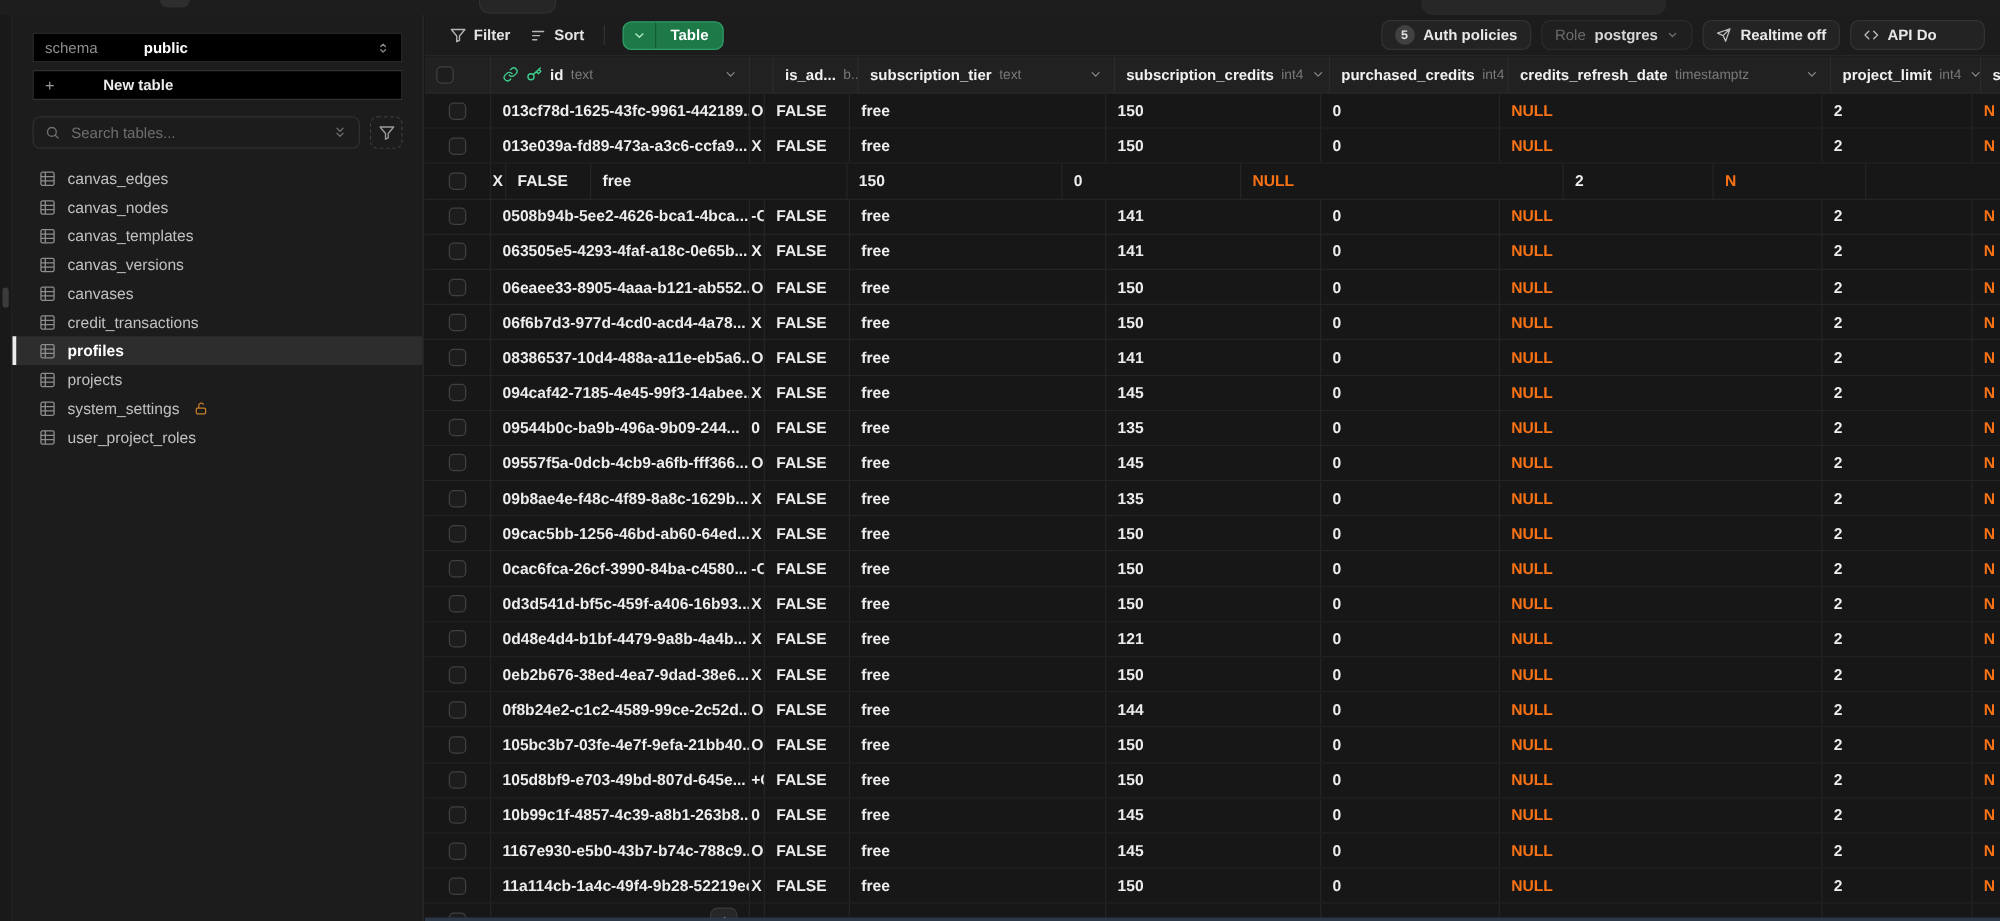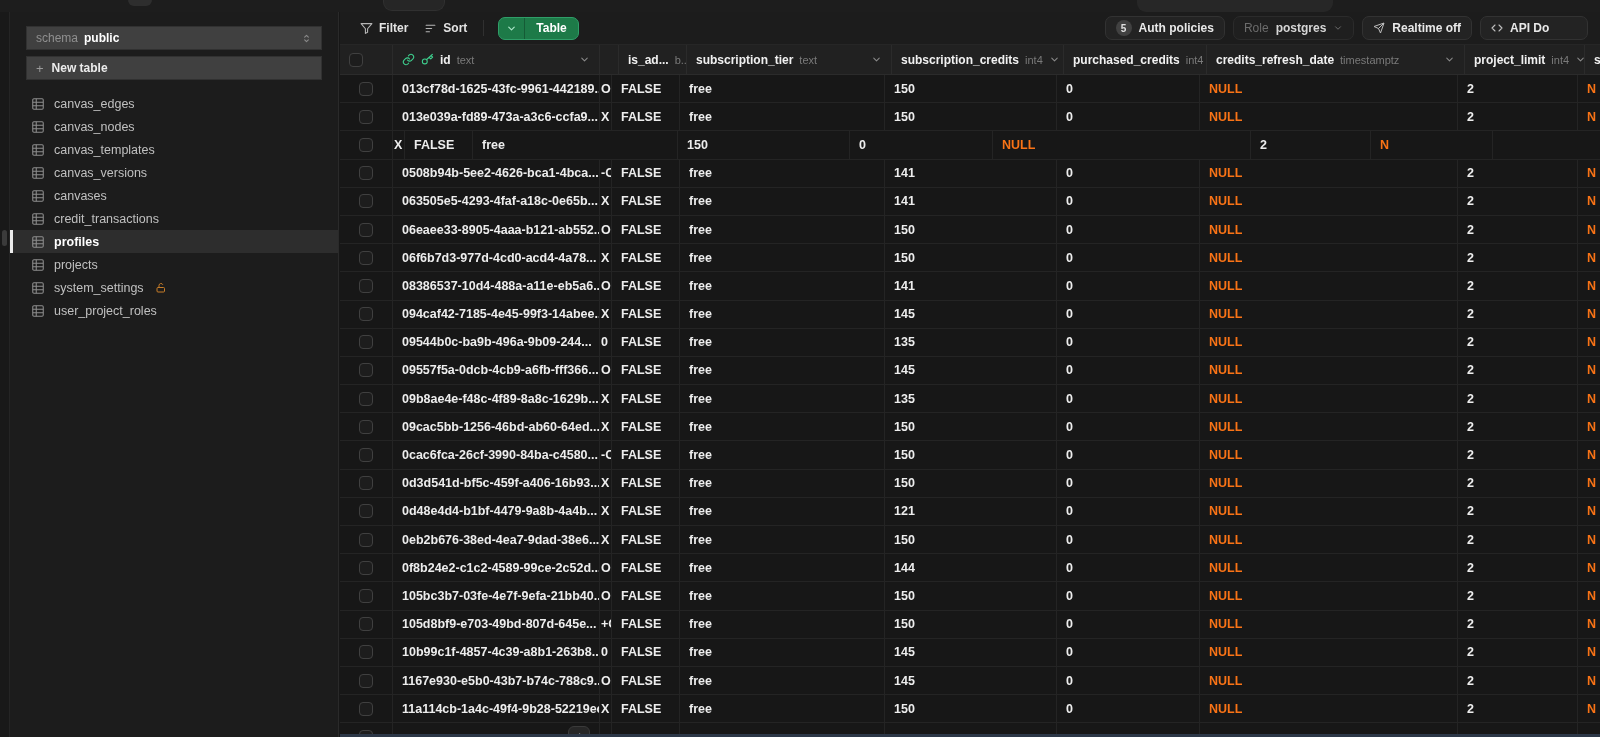--- a/index.html
+++ b/index.html
@@ -26,8 +26,8 @@
   .sidebar-header { height:44px; display:flex; align-items:center; padding:0 20px; border-bottom:1px solid #272727;
     font-size:15px; font-weight:700; color:#f4f4f4; letter-spacing:.2px; }
   .sidebar-controls { padding:14px 16px 0 16px; }
-  .ctl-btn { height:24px; border:1px solid #313131; background:#404040; border-radius:0;
-    display:flex; align-items:center; padding:0 9px; font-size:12px; cursor:pointer; }
+  .ctl-btn { height:24px; border:1px solid #313131; background:#000000; border-radius:0;
+    display:flex; align-items:center; padding:0 9px; font-size:12px; cursor:pointer;gap:31px; }
   .ctl-btn + .ctl-btn { margin-top:6px; }
   .schema-label { color:#8f8f8f; margin-right:6px; }
   .schema-value { color:#fff; font-weight:700; }

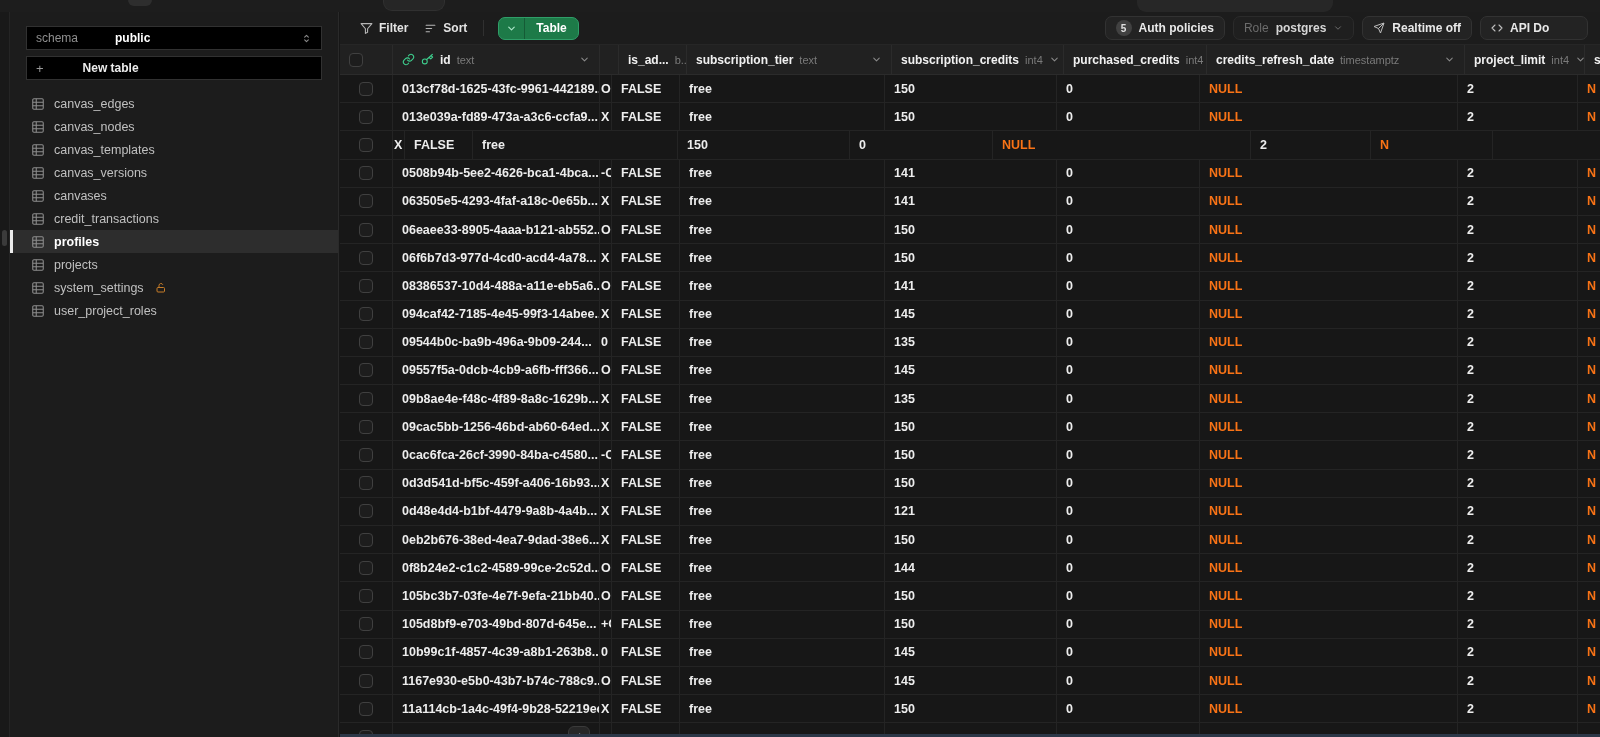--- a/index.html
+++ b/index.html
@@ -134,6 +134,27 @@
     </div>
   </div>
 
+  <div class="search-row">
+    <div class="search-box">
+      <span>
+        <svg width="12" height="12" viewBox="0 0 24 24" fill="none" stroke="currentColor" stroke-width="2.2" stroke-linecap="round">
+            <circle cx="11" cy="11" r="7"></circle>
+            <path d="M21 21l-4.5-4.5"></path>
+          </svg>
+      </span>
+      <input placeholder="Search tables..." style="">
+      <span>
+        <svg width="12" height="12" viewBox="0 0 24 24" fill="none" stroke="currentColor" stroke-width="2.2" stroke-linecap="round" stroke-linejoin="round">
+            <path d="M7 5l5 5 5-5M7 13l5 5 5-5"></path>
+          </svg>
+      </span>
+    </div>
+    <div class="filter-tables-btn">
+      <svg width="13" height="13" viewBox="0 0 24 24" fill="none" stroke="currentColor" stroke-width="2" stroke-linejoin="round">
+          <path d="M22 3H2l8 9.5V21l4-2v-6.5z"></path>
+        </svg>
+    </div>
+  </div>
 
   <div class="table-list">
       <div class="tbl-item">

